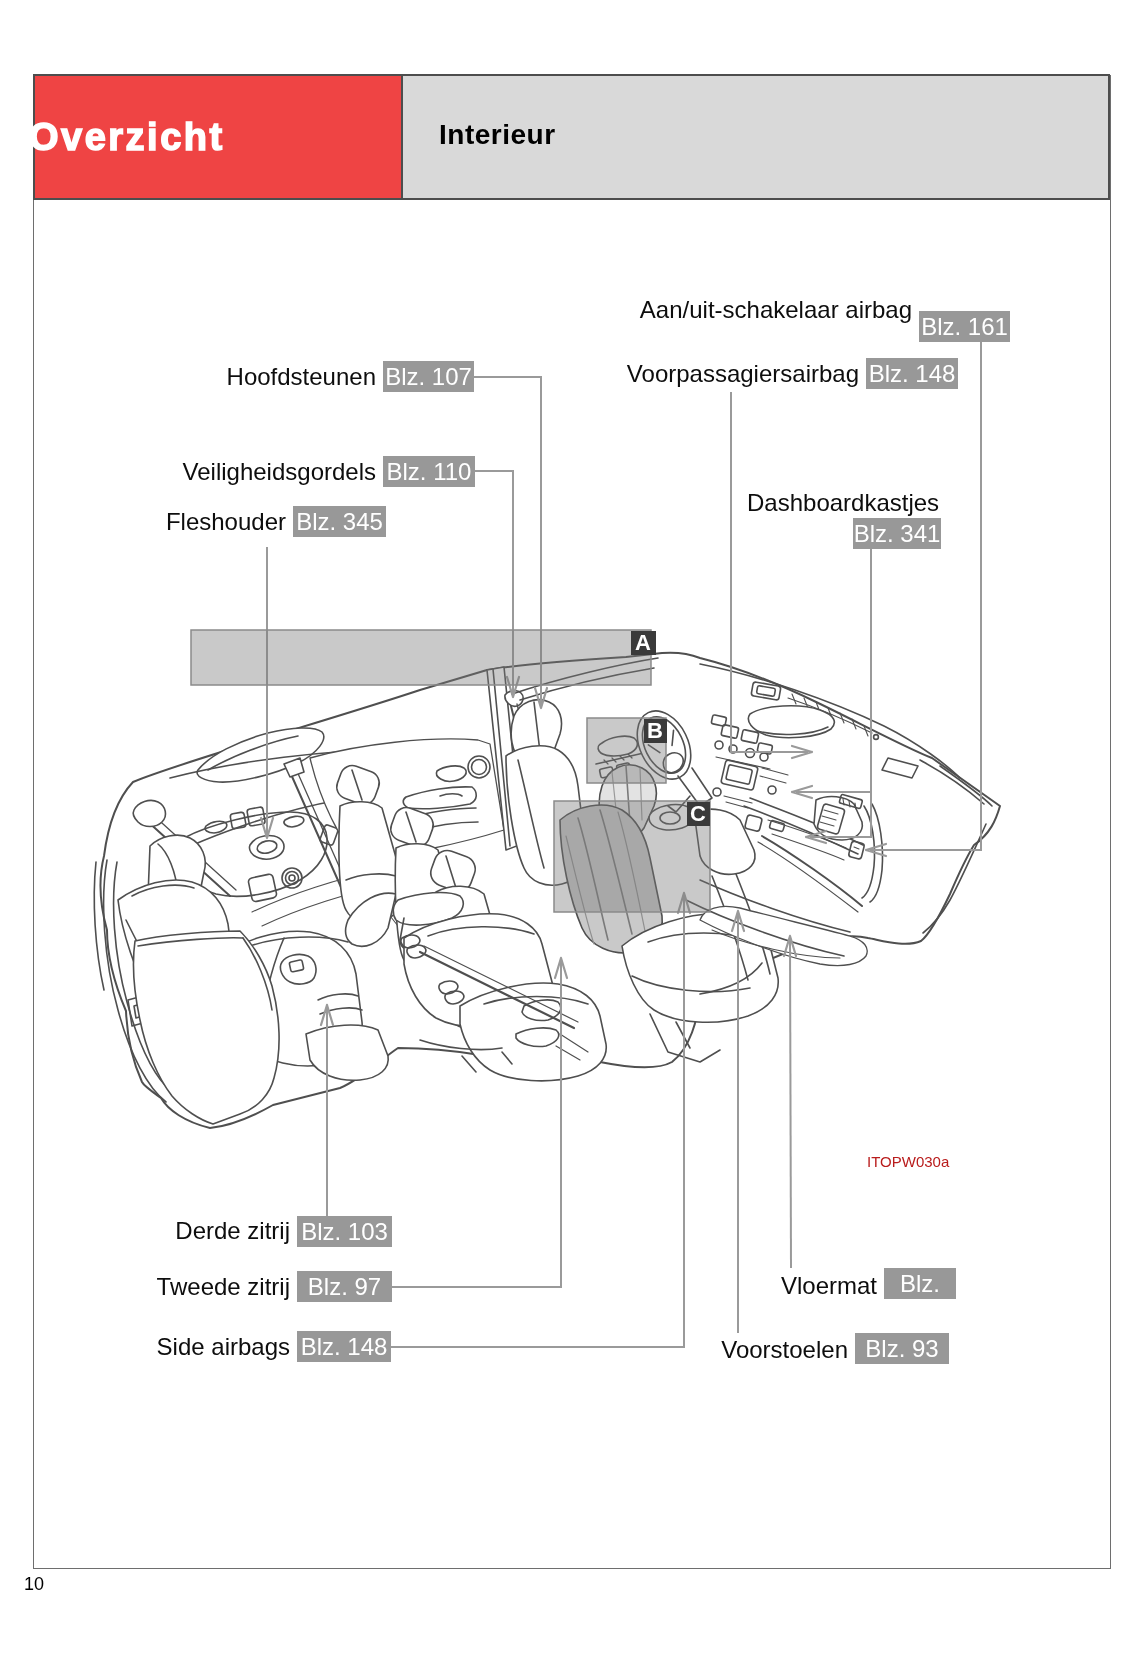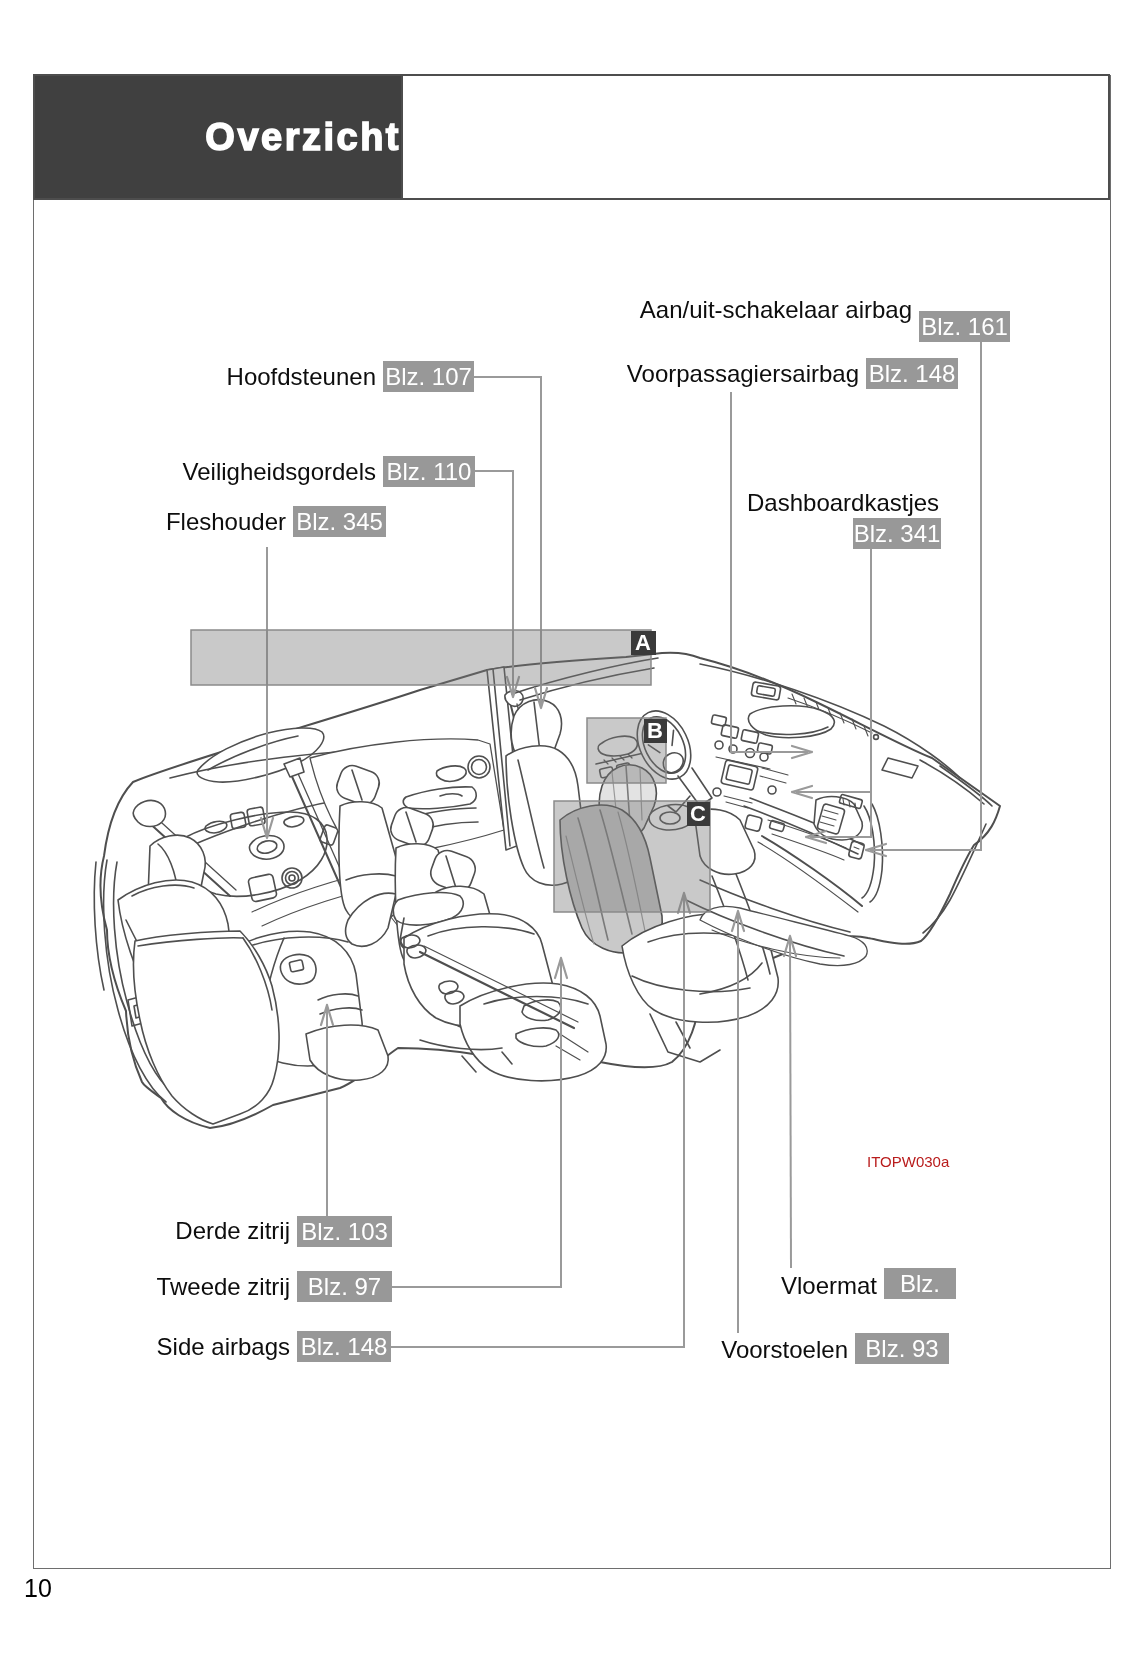--- a/index.html
+++ b/index.html
@@ -9,7 +9,7 @@
   .pageborder{left:33px;top:75px;width:1076px;height:1492px;border:1px solid #6e6e6e;}
   
   .hdr{left:33px;top:74px;width:1073px;height:122px;border:2px solid #4d4d4d;display:flex;}
-  .hdr .dark{width:366px;background:#404040;border-right:2px solid #4d4d4d;display:flex;align-items:center;justify-content:flex-end;}
+  .hdr .dark{width:366px;background:#ef4444;border-right:2px solid #4d4d4d;display:flex;align-items:center;justify-content:flex-start;}
   .hdr .light{flex:1;background:#d9d9d9;display:flex;align-items:center;}
   .hdr .dark span{color:#fff;font-size:38px;font-weight:bold;letter-spacing:2.5px;-webkit-text-stroke:1.5px #fff;margin-left:-6px;}
   .hdr .light span{color:#000;font-size:28px;font-weight:bold;margin-left:36px;letter-spacing:0.5px;margin-top:-5px;}

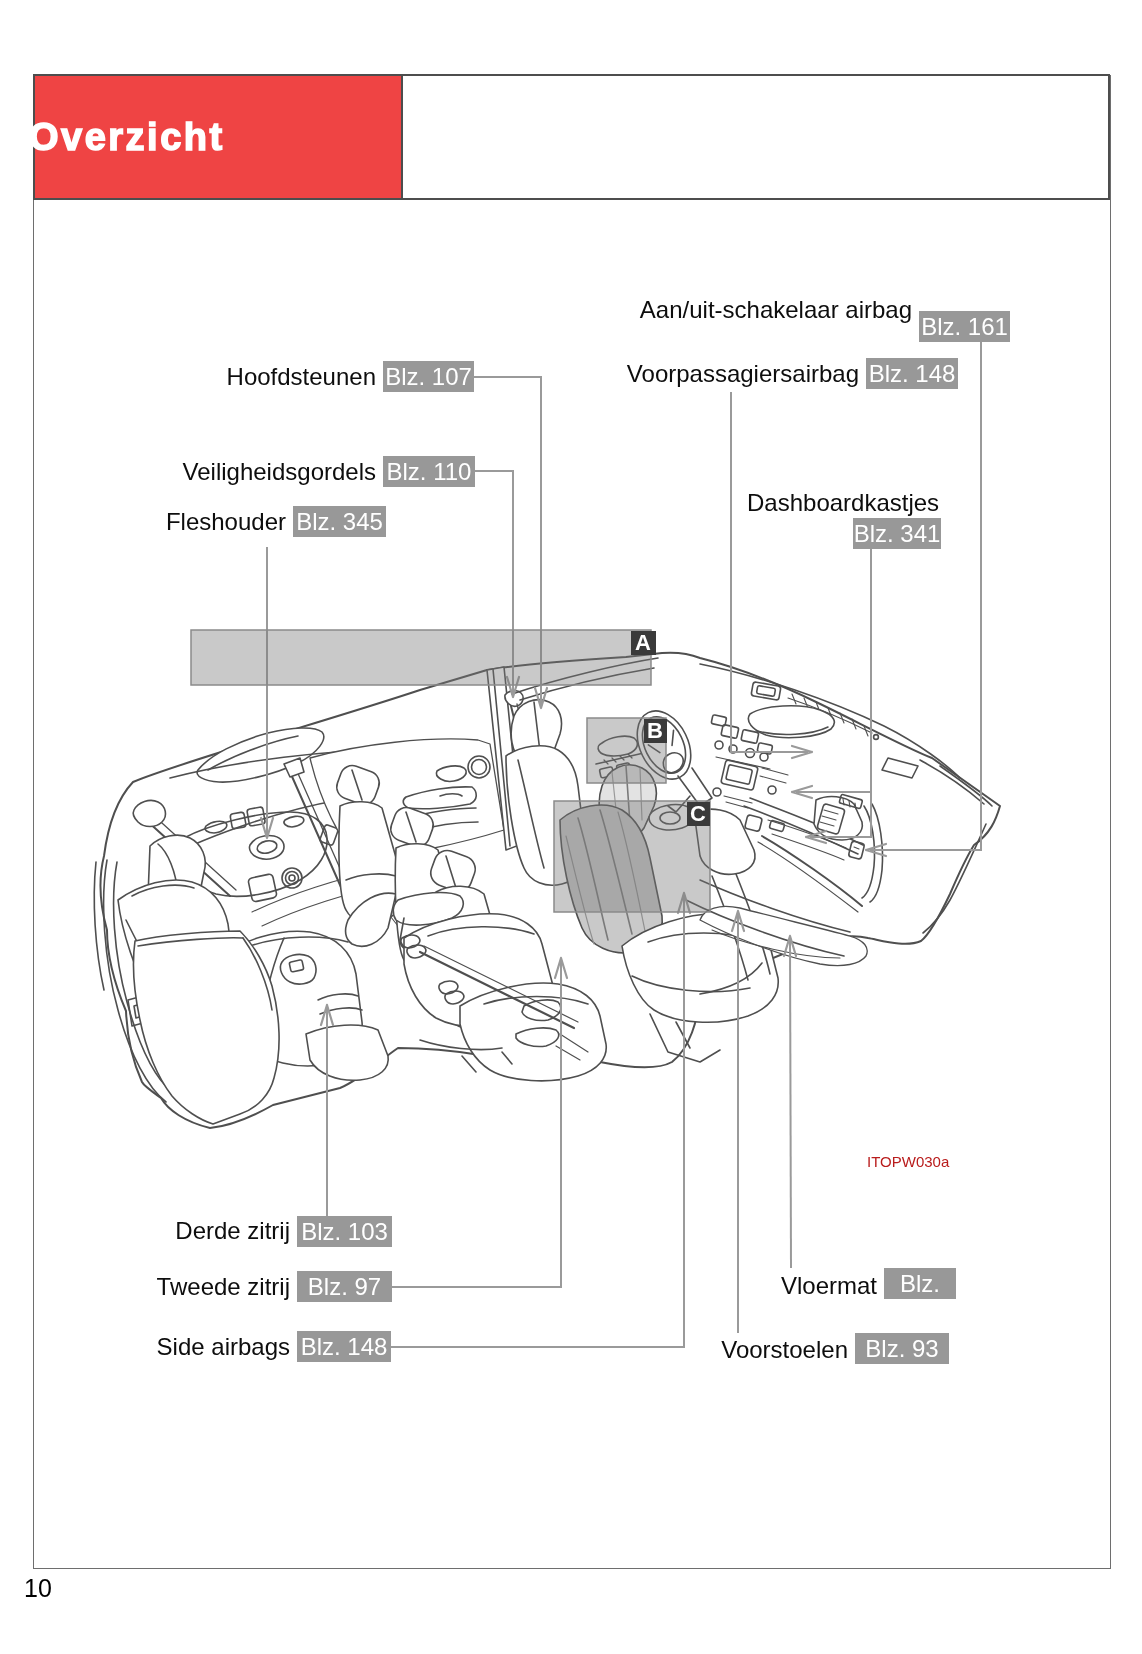--- a/index.html
+++ b/index.html
@@ -31,6 +31,9 @@
       <span>Overzicht</span>
     </div>
 
+  <div class="light">
+      <span>Interieur</span>
+    </div>
 </div>
 
 <svg class="abs" style="left:0;top:0;" width="1142" height="1654" viewBox="0 0 1142 1654">

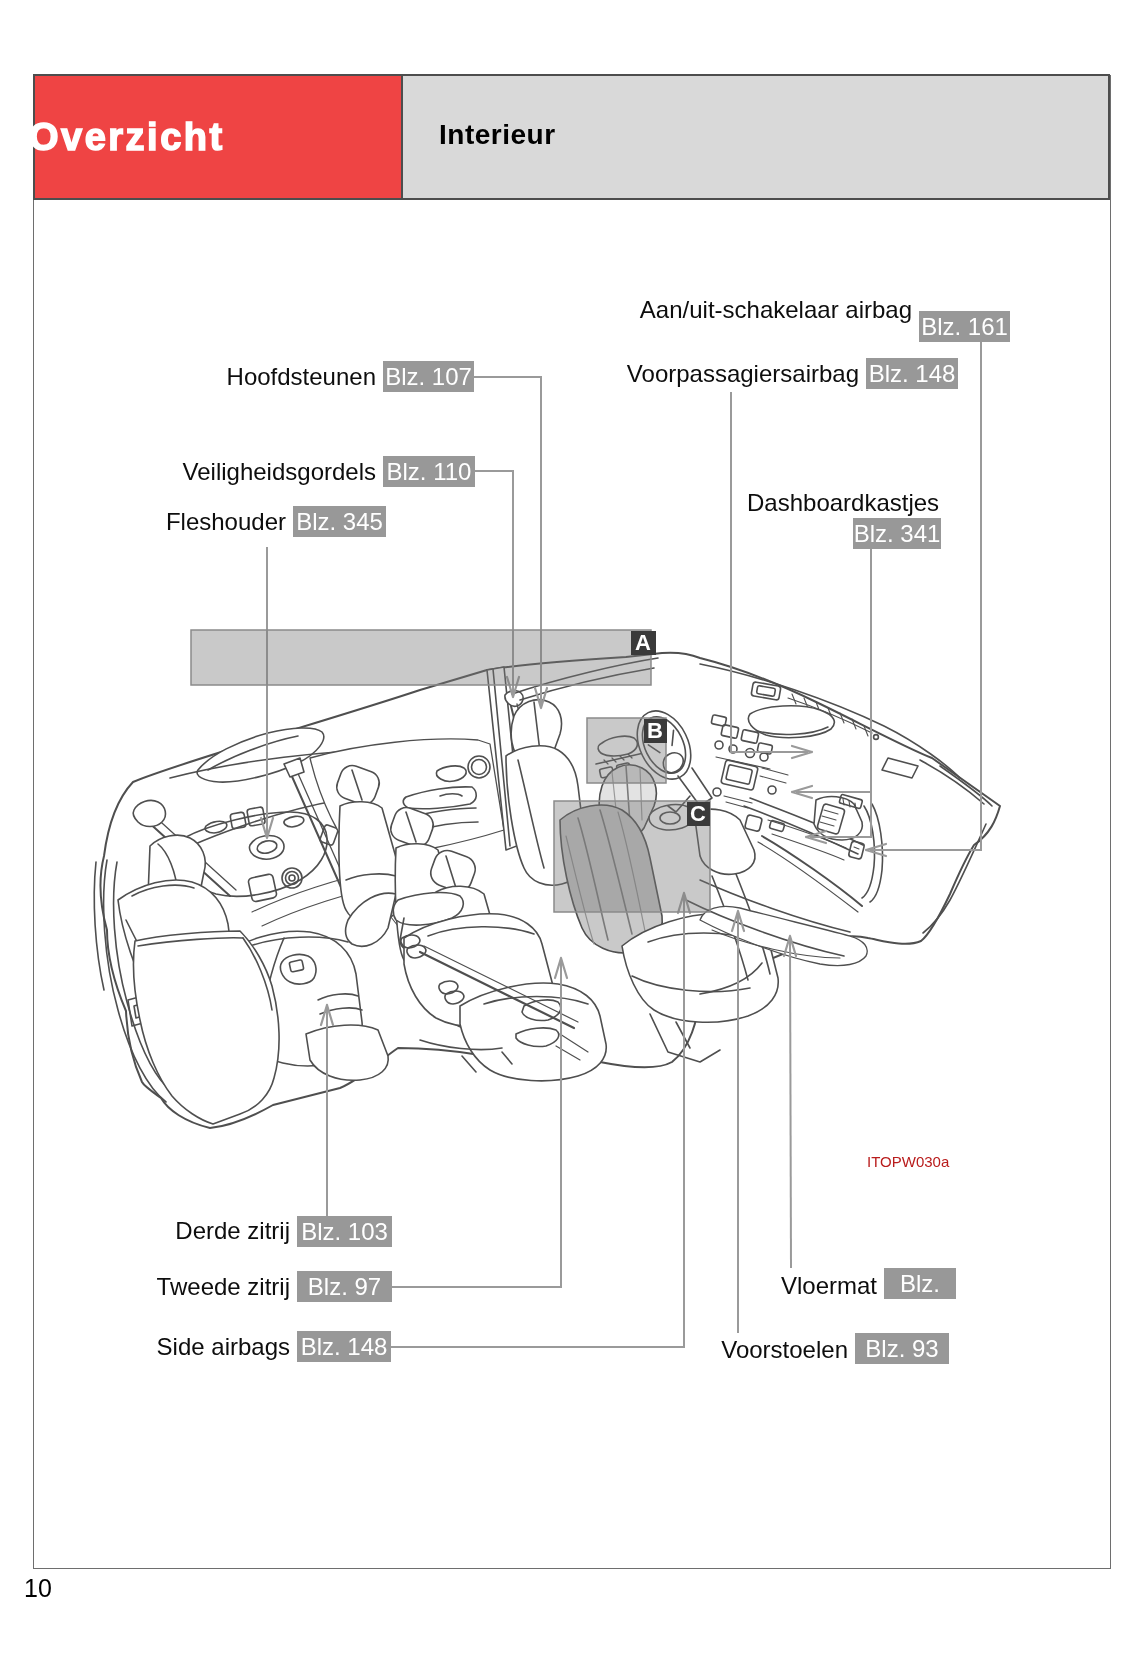--- a/index.html
+++ b/index.html
@@ -17,7 +17,7 @@
   .lab{position:absolute;display:flex;align-items:center;justify-content:flex-end;height:31px;font-size:24px;color:#0d0d0d;white-space:nowrap;}
   .lab .t{margin-right:0;}
   .blz{background:#989898;color:#fff;height:31px;line-height:32px;text-align:center;font-size:24px;}
-  .pagenum{left:24px;top:1574px;font-size:25px;color:#000;}
+  .pagenum{left:24px;top:1574px;font-size:18px;color:#000;}
   .figcode{left:867px;top:1153px;font-size:15px;color:#b91c1c;}
 </style>
 </head>

